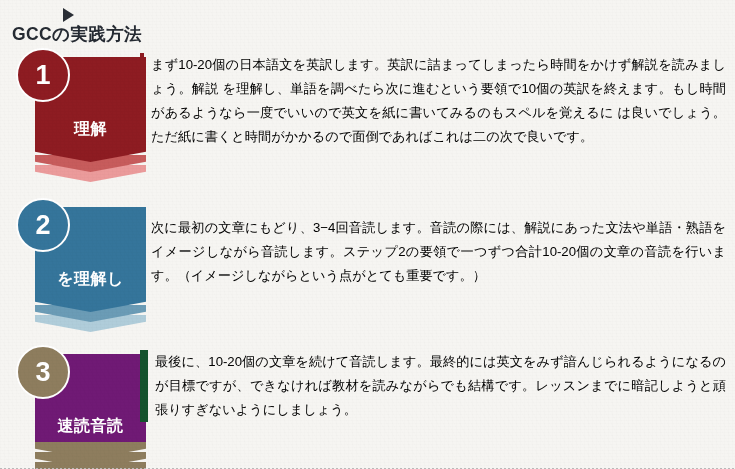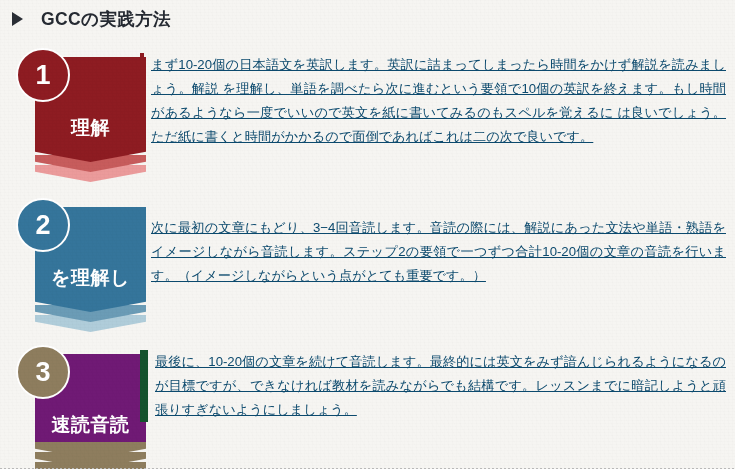--- a/index.html
+++ b/index.html
@@ -32,11 +32,12 @@
   #heading {
     position: absolute;
     left: 0;
-    top: 0;
+    top: 8px;
     display: flex;
     align-items: center;
     height: 38px;
     padding-left: 12px;
+    flex-direction: column;
   }
   #heading .tri {
     width: 0; height: 0;

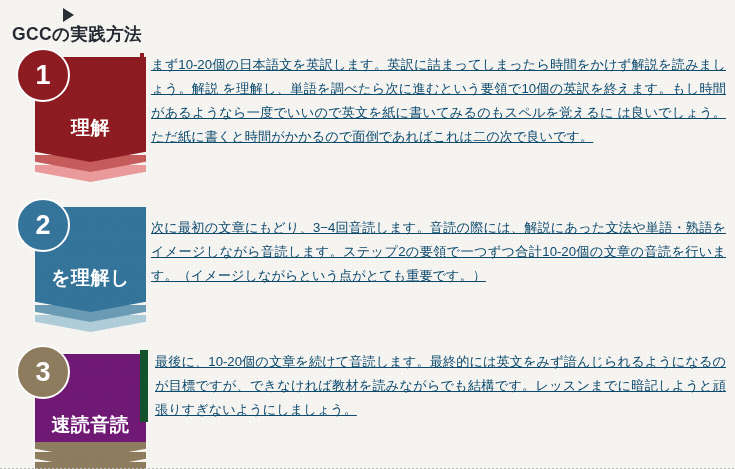--- a/index.html
+++ b/index.html
@@ -142,10 +142,9 @@
     padding-left: 7px;
     font-size: 13.2px;
     line-height: 24px;
-    color: #0c4a6e;
+    color: #000000;
     text-align: justify;
     text-justify: inter-character;
-    text-decoration: underline;
   }
 
   

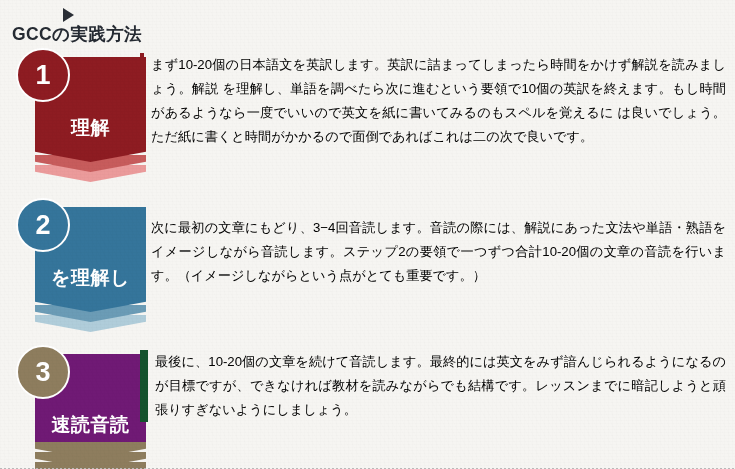--- a/index.html
+++ b/index.html
@@ -87,7 +87,7 @@
   }
   .badge-label {
     color: #ffffff;
-    font-size: 19px;
+    font-size: 16px;
     font-weight: bold;
     letter-spacing: 0.5px;
     line-height: 1;

